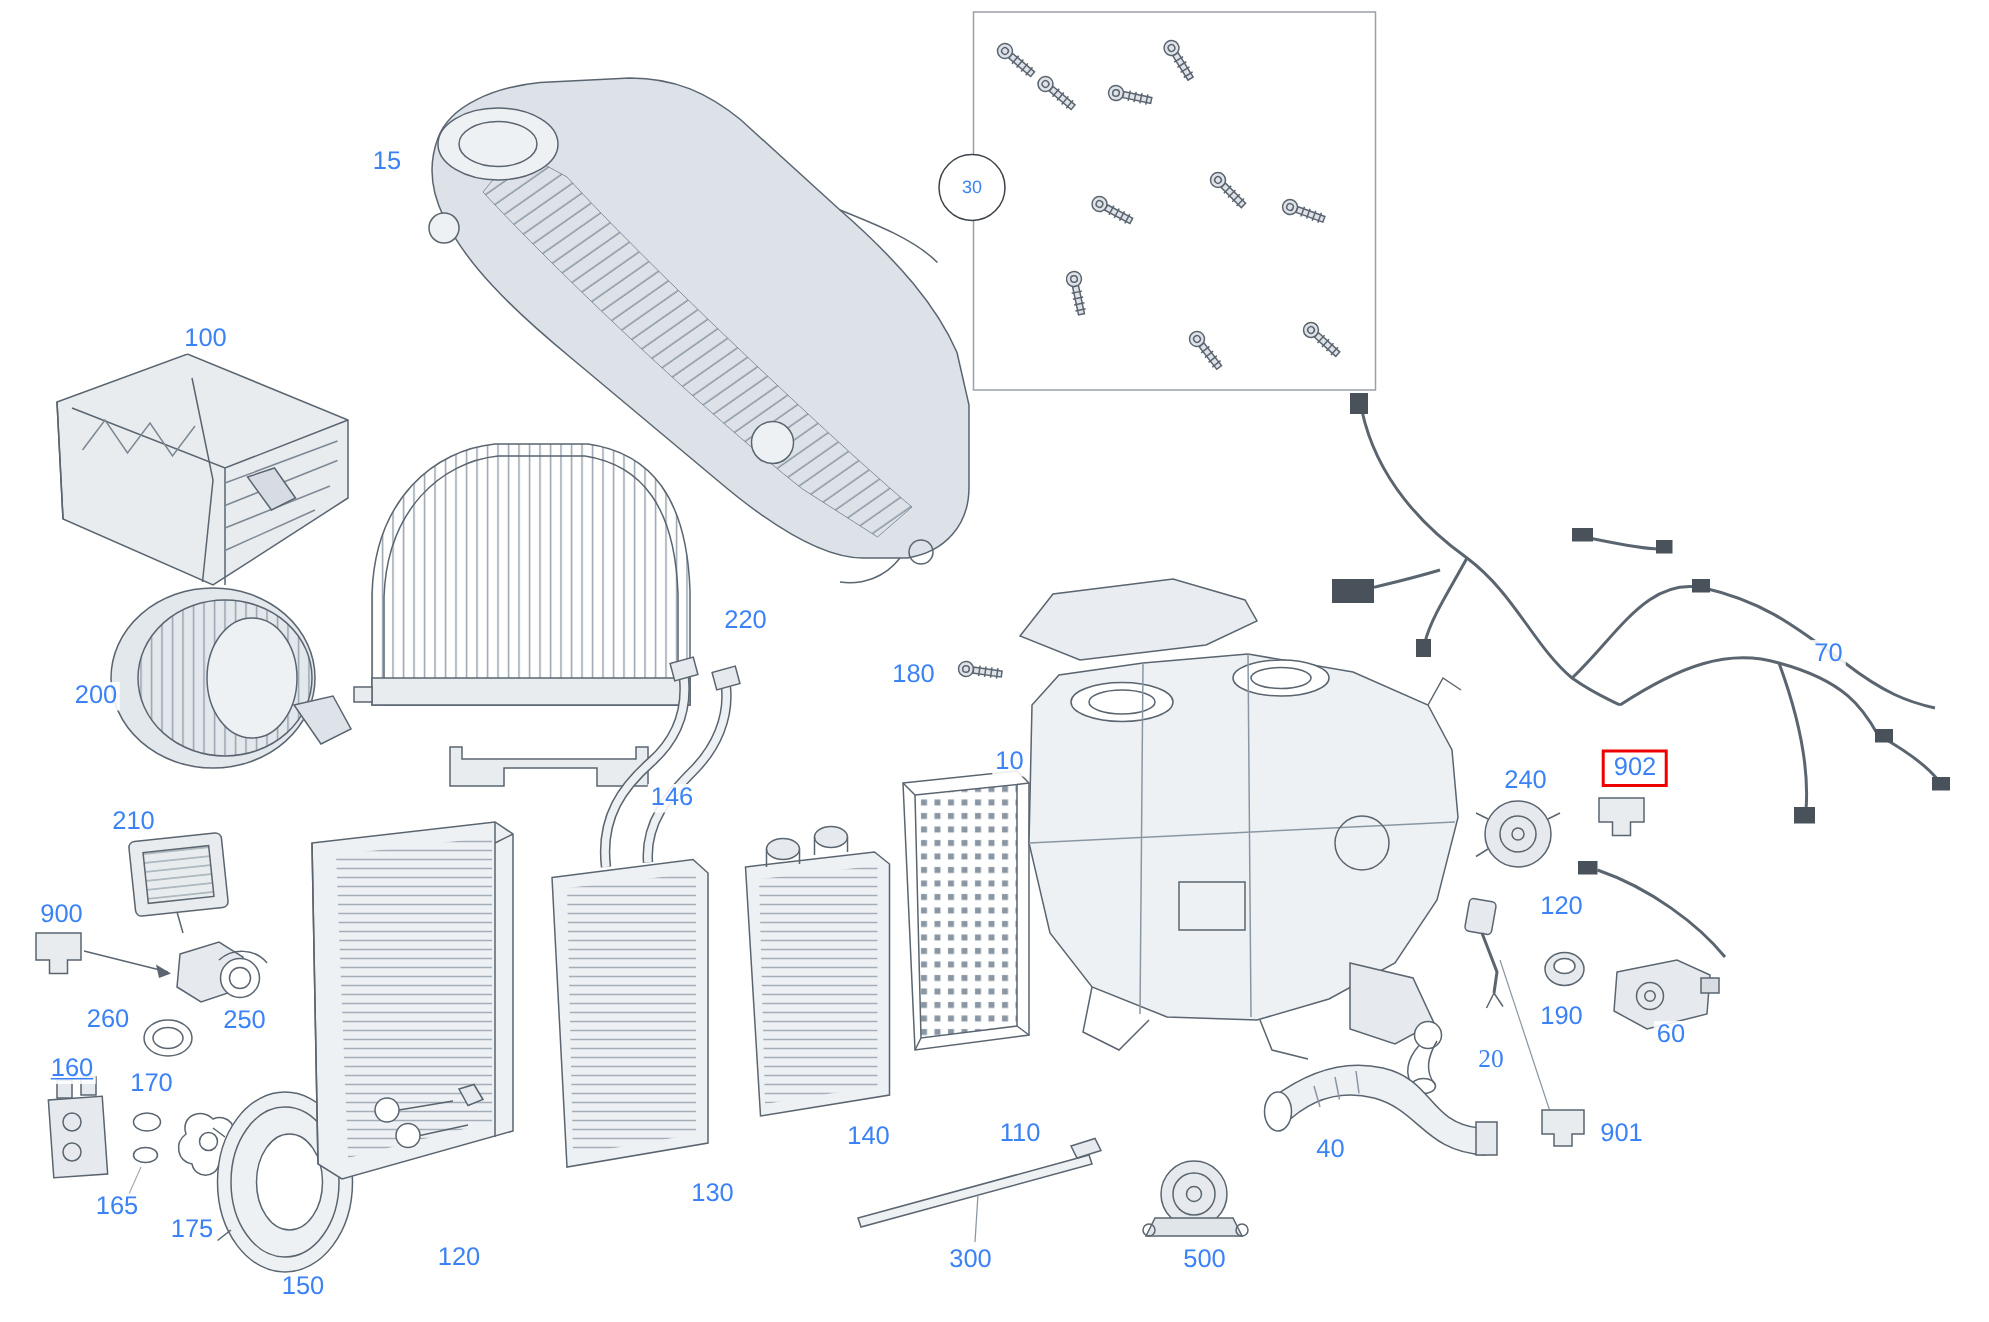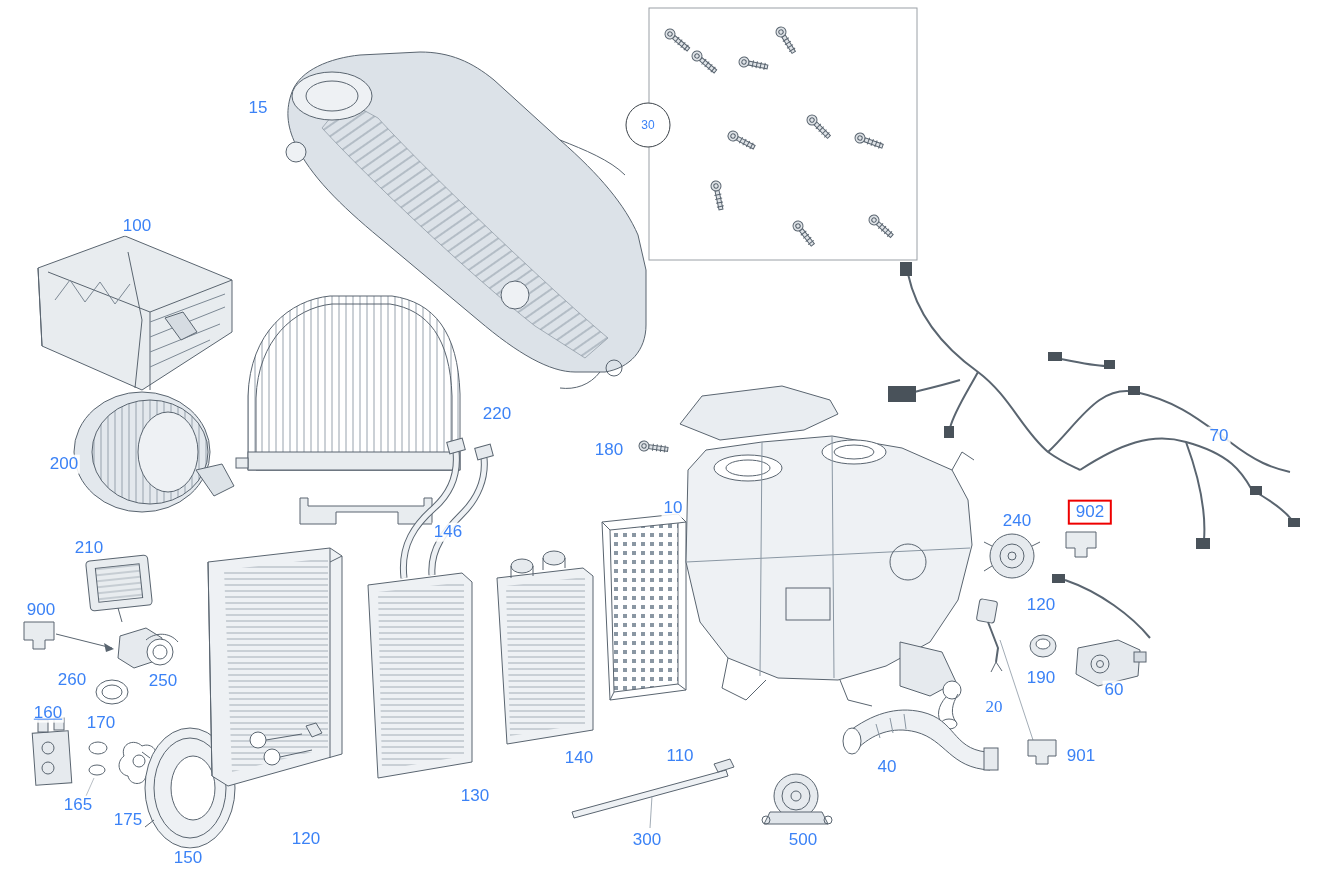--- a/index.html
+++ b/index.html
@@ -334,7 +334,7 @@
   <div class="part-label" style="left:101px; top:723px;">170</div>
   <div class="part-label" style="left:78px;  top:805px;">165</div>
   <div class="part-label" style="left:128px; top:820px;">175</div>
-  <div class="part-label" style="left:188px; top:858px;text-align:right;">150</div>
+  <div class="part-label" style="left:202px; top:858px;text-align:right;">150</div>
   <div class="part-label" style="left:306px; top:839px;text-align:center;">120</div>
   <div class="part-label" style="left:475px; top:796px;">130</div>
   <div class="part-label" style="left:579px; top:758px;">140</div>

